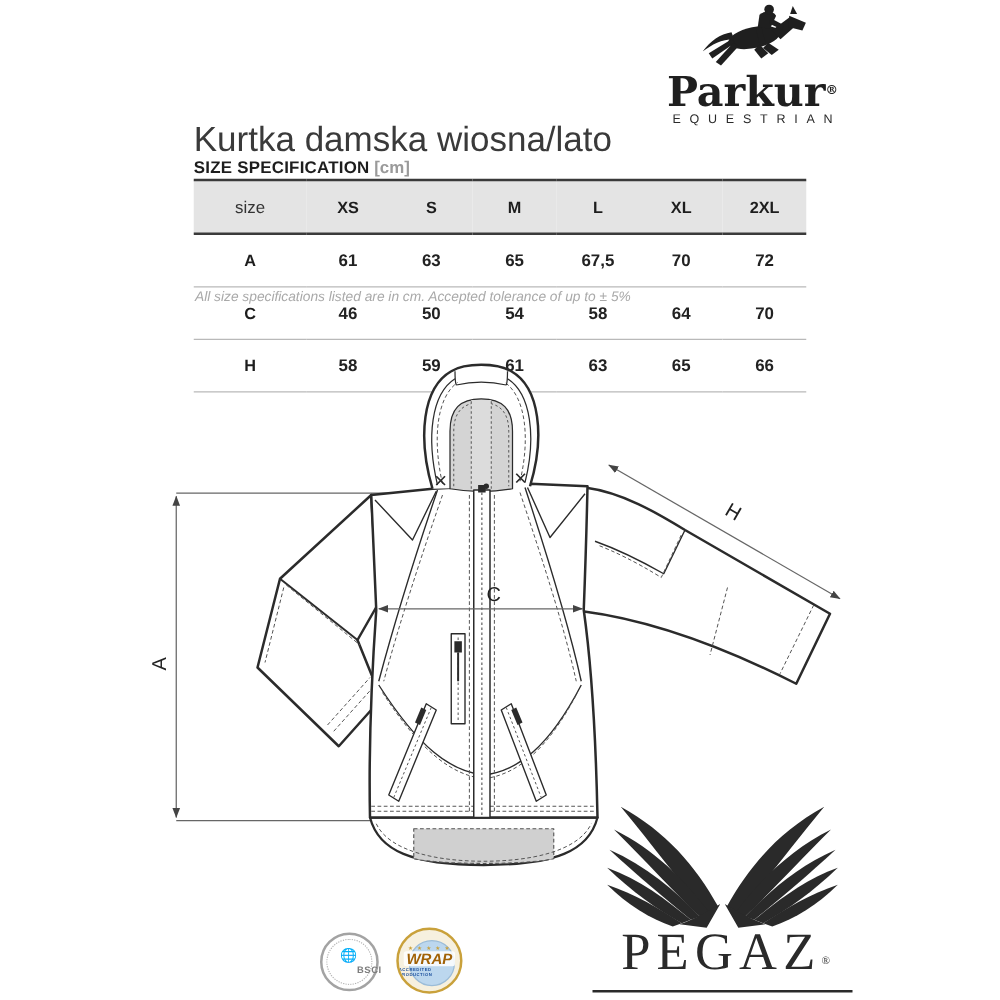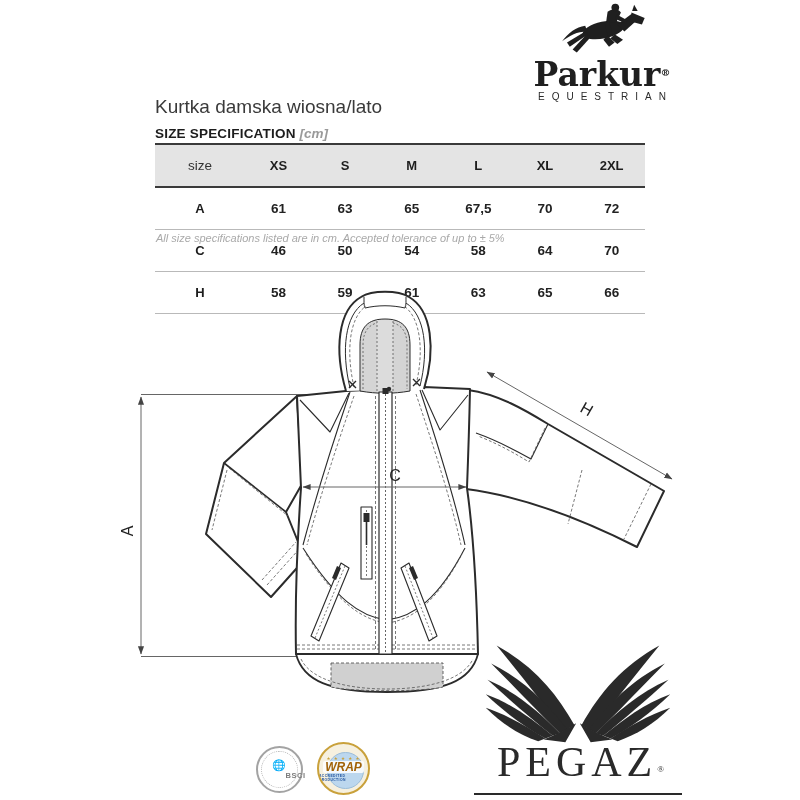--- a/index.html
+++ b/index.html
@@ -14,7 +14,7 @@
   .brand .tagline { font-size:10px; letter-spacing:7px; color:#2a2a2a; margin-top:1px; text-indent:7px; }
 
   
-  .title { position:absolute; left:155px; top:96px; font-size:19px; color:#3a3a3a; font-weight:500; }
+  .title { position:absolute; left:155px; top:96px; font-size:28px; color:#3a3a3a; font-weight:500; }
   .specline { position:absolute; left:155px; top:126px; font-size:13.5px; }
   .specline .h { font-weight:bold; color:#1d1d1d; letter-spacing:0.2px; }
   .specline .u { color:#9a9a9a; font-weight:bold;font-style:italic; }

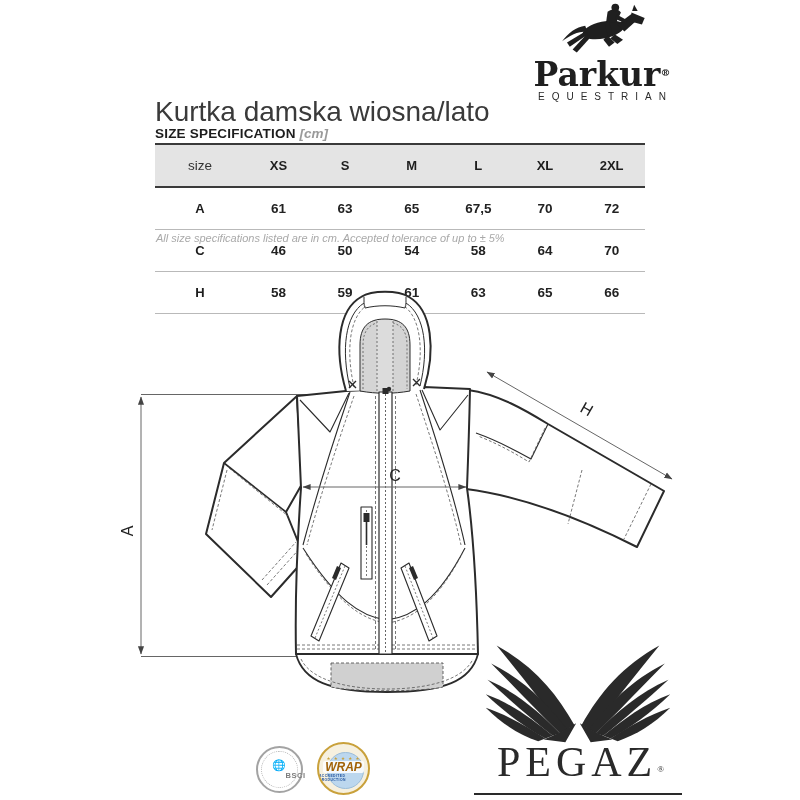--- a/index.html
+++ b/index.html
@@ -17,7 +17,7 @@
   .title { position:absolute; left:155px; top:96px; font-size:28px; color:#3a3a3a; font-weight:500; }
   .specline { position:absolute; left:155px; top:126px; font-size:13.5px; }
   .specline .h { font-weight:bold; color:#1d1d1d; letter-spacing:0.2px; }
-  .specline .u { color:#9a9a9a; font-weight:bold;font-style:italic; }
+  .specline .u { color:#9a9a9a; font-weight:bold; }
 
   
   table.sizes { position:absolute; left:155px; top:143px; width:490px; border-collapse:collapse; }

